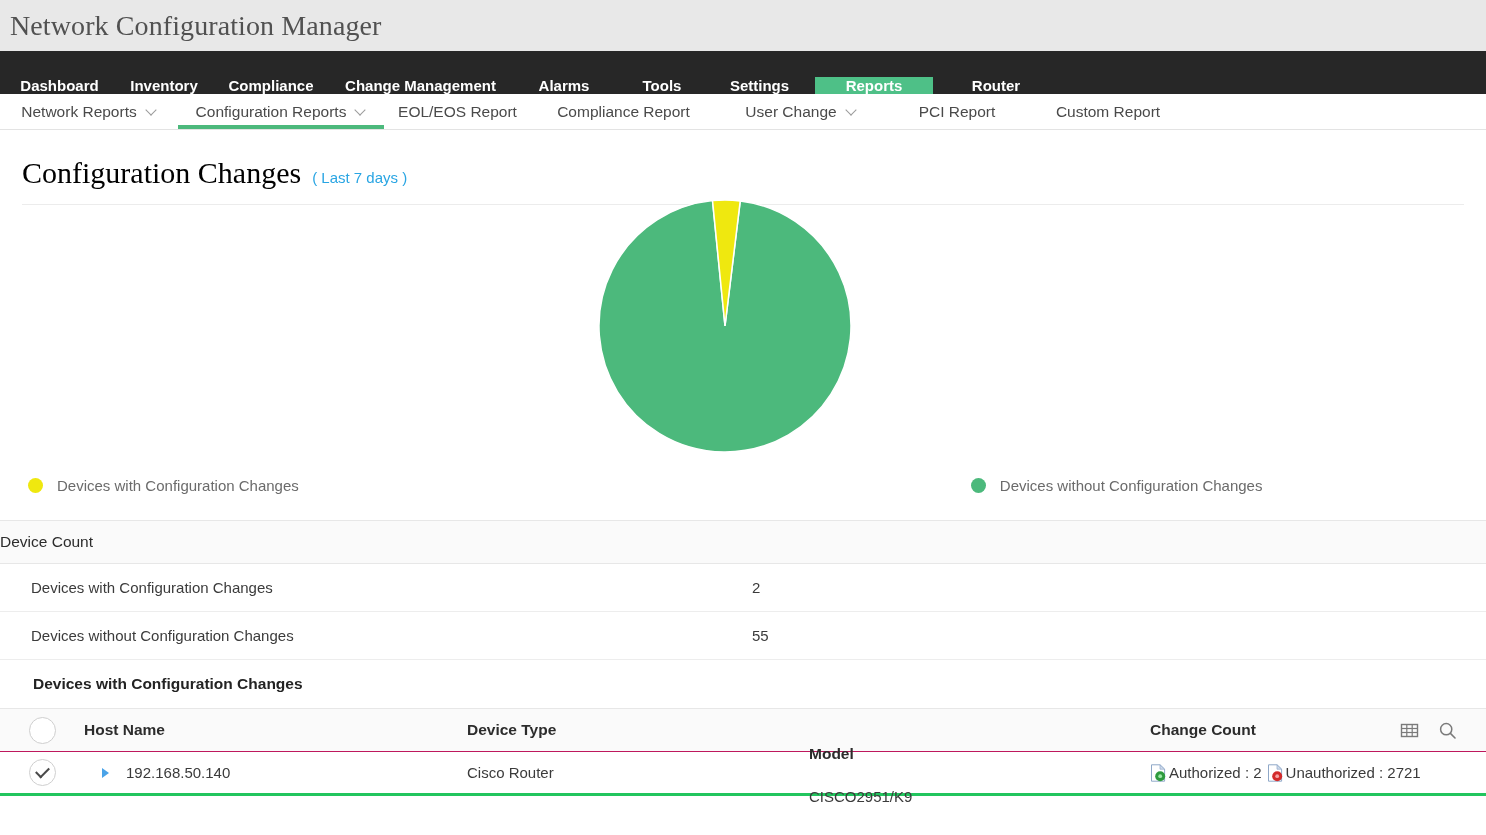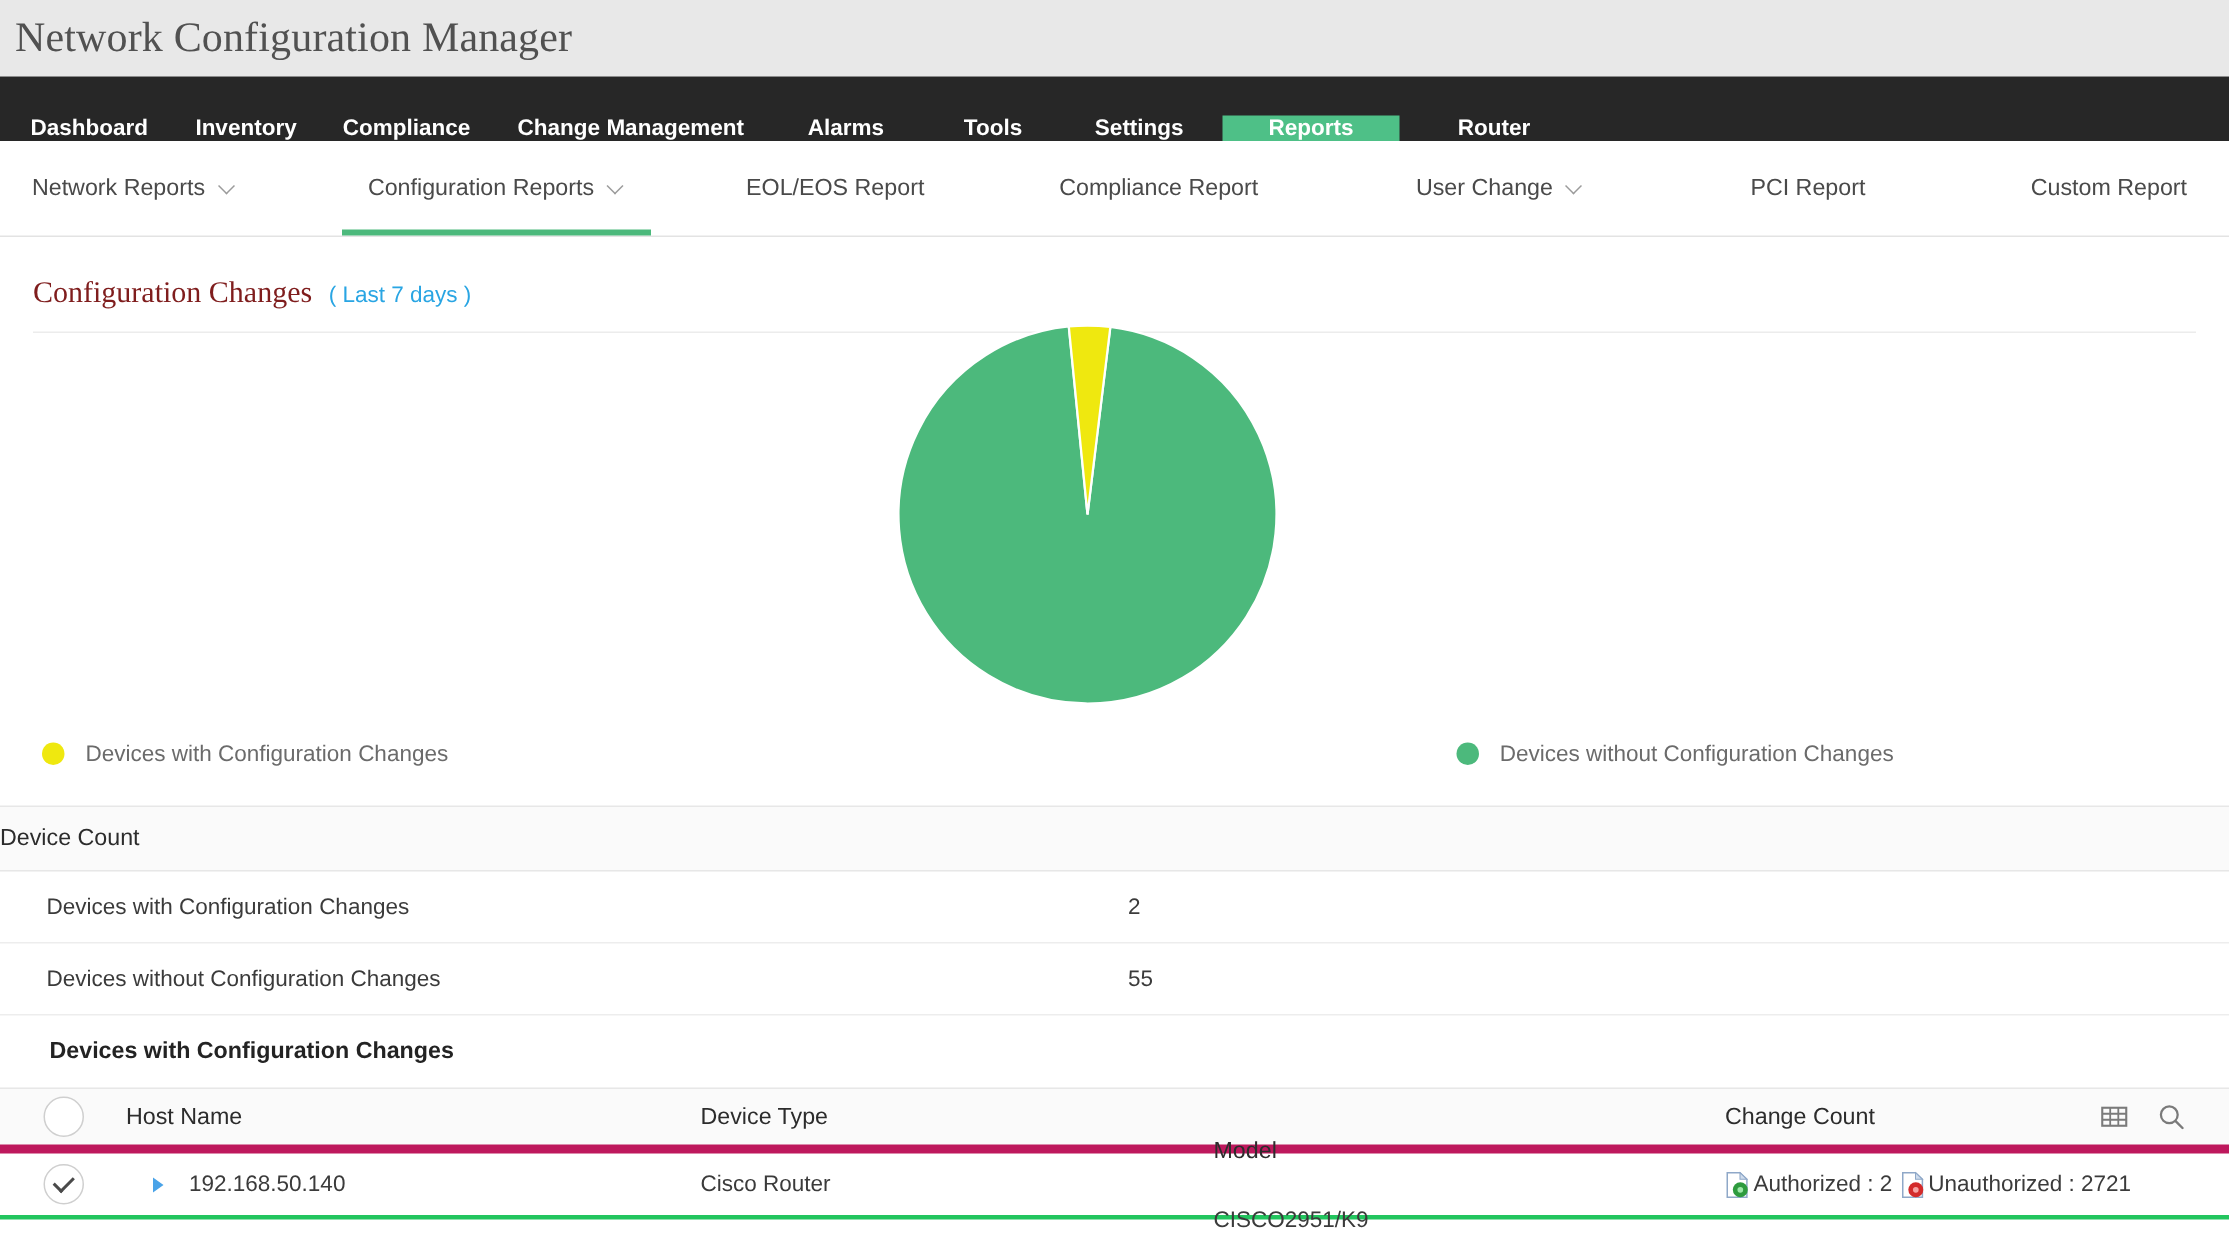--- a/index.html
+++ b/index.html
@@ -50,13 +50,12 @@
 
   
   .sub-nav {
-    height: 64px;
+    height: 36px;
     background: #ffffff;
     display: flex;
     align-items: stretch;
     border-bottom: 1px solid #e3e3e3;
     position: relative;
-    justify-content: space-between;
   }
   .sub-nav-item {
     display: flex;

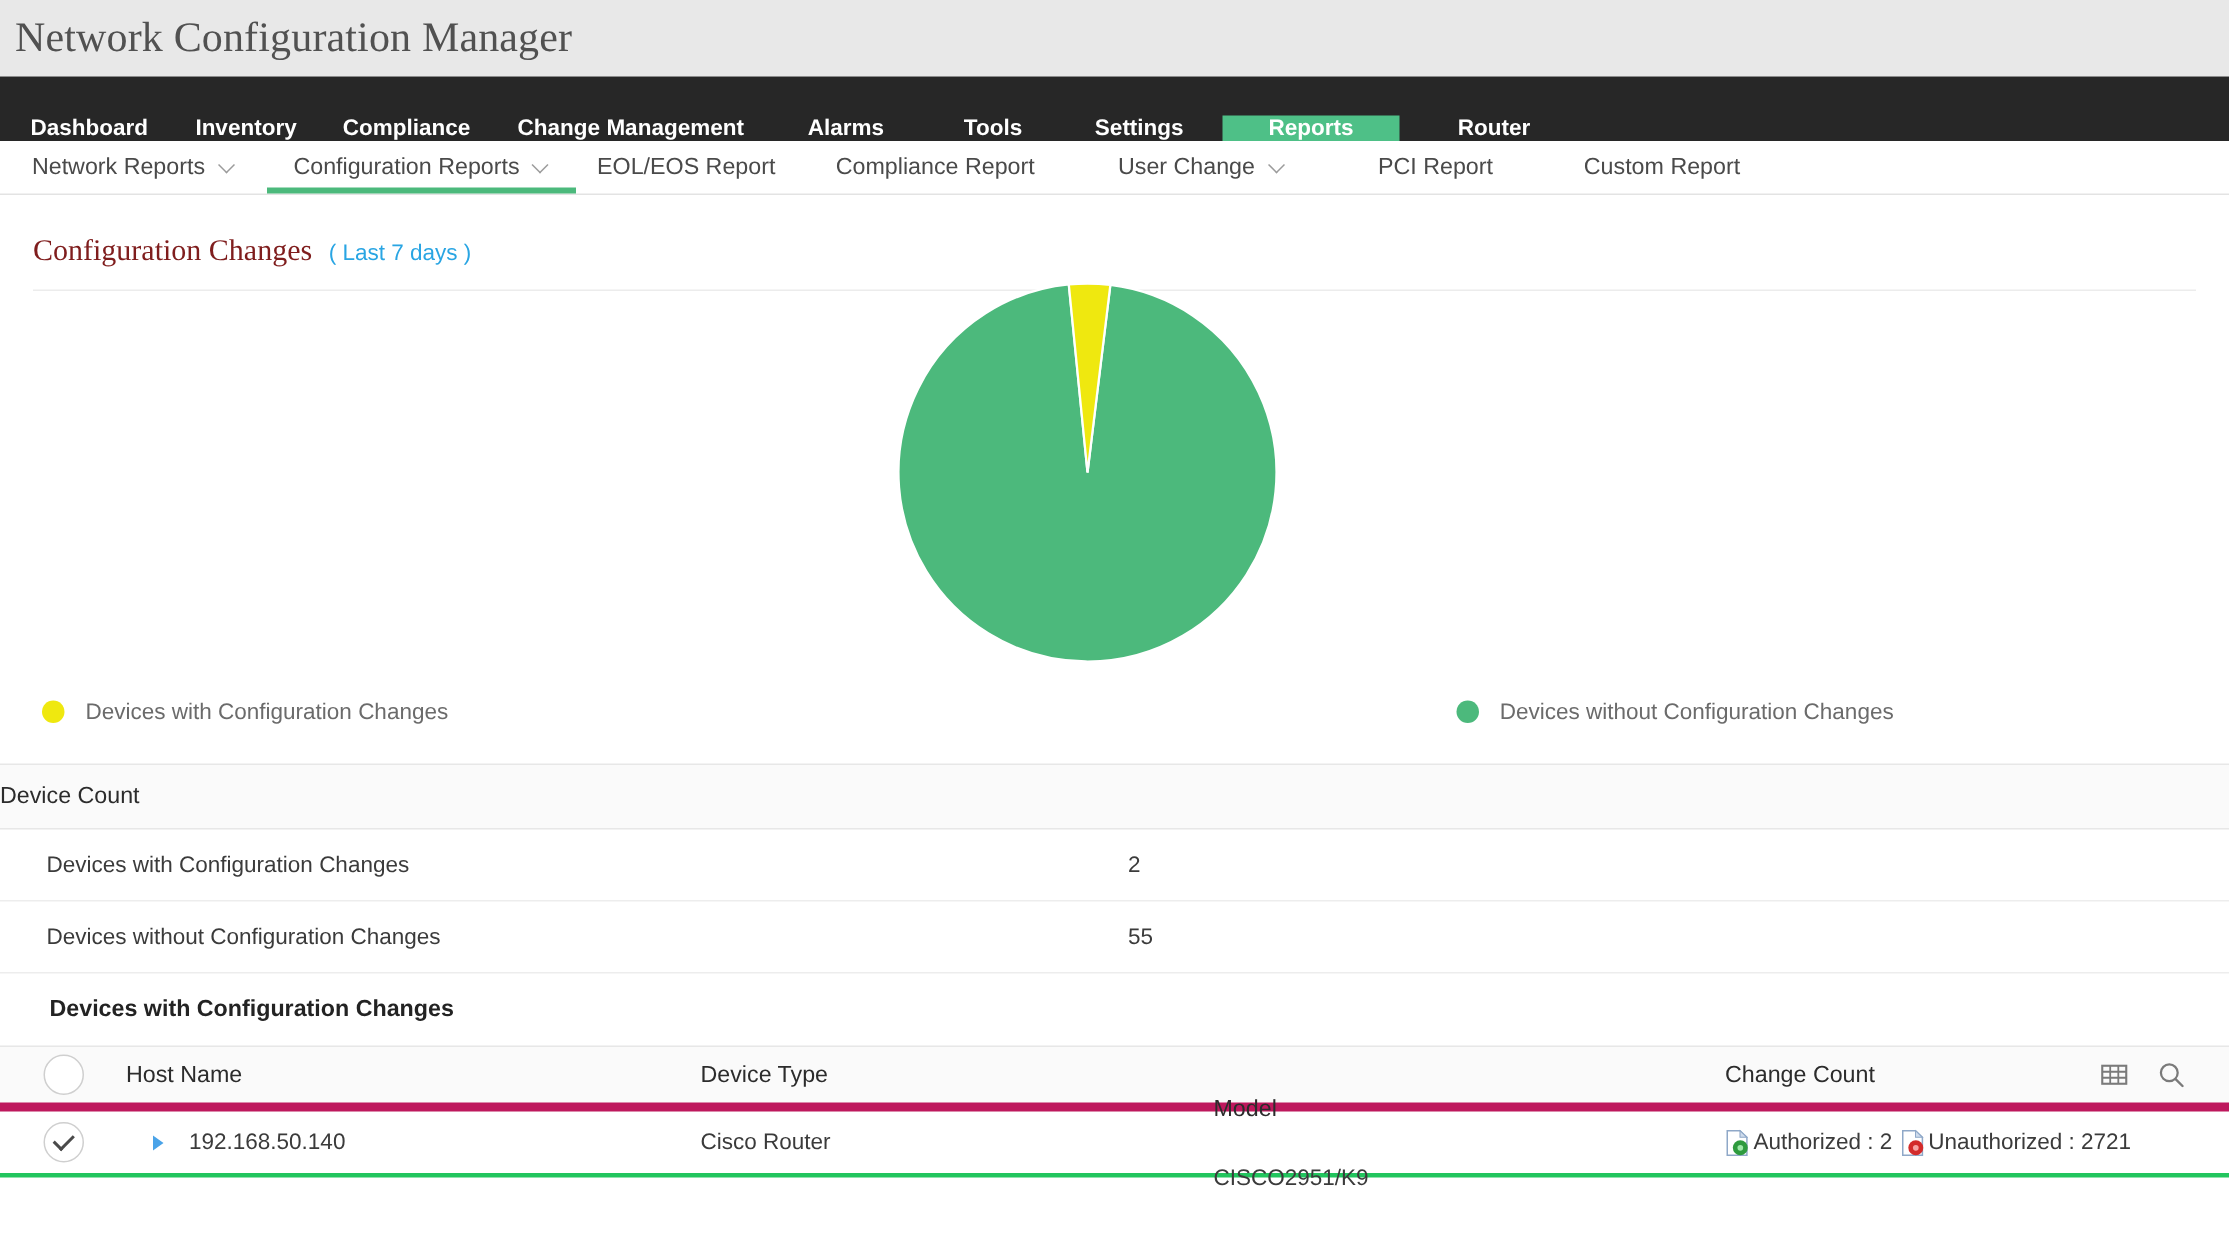--- a/index.html
+++ b/index.html
@@ -102,8 +102,8 @@
   }
   .page-title {
     font-family: "Liberation Serif", serif;
-    font-size: 20px;
-    color: #7f1d1d;
+    font-size: 30px;
+    color: #000000;
     font-weight: 400;
   }
   .page-title-sub {

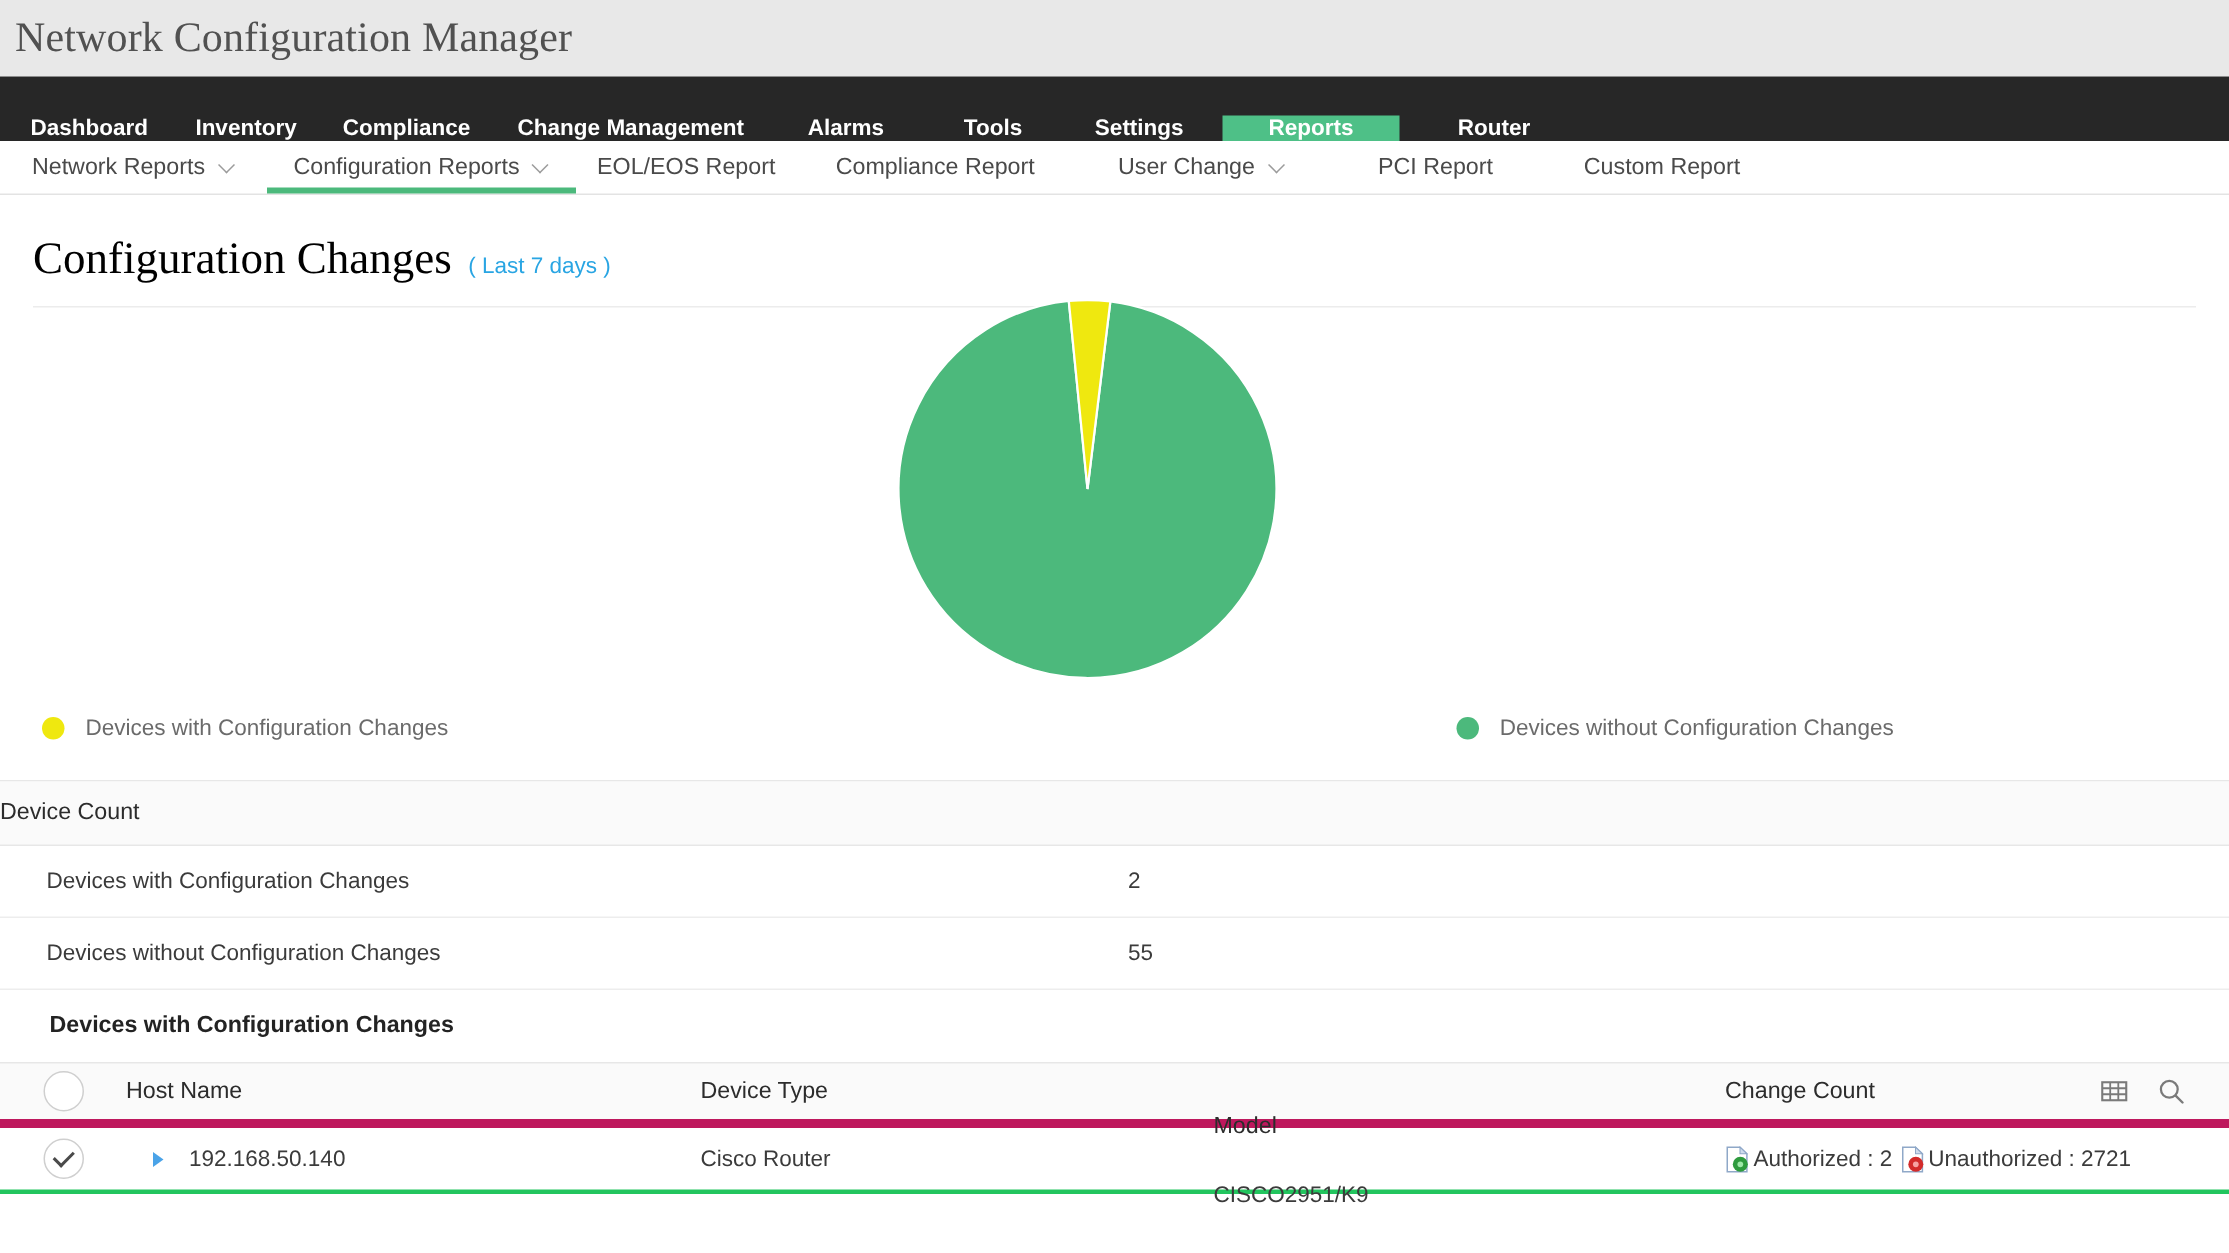--- a/index.html
+++ b/index.html
@@ -213,9 +213,10 @@
     height: 44px;
     background: #fafafa;
     border-top: 1px solid #e7e7e7;
-    border-bottom: 6px solid #be185d;
+    border-bottom: 1px solid #be185d;
     font-size: 15.5px;
     color: #2c2c2c;
+    font-weight: bold;
   }
   .detail-row {
     display: flex;

